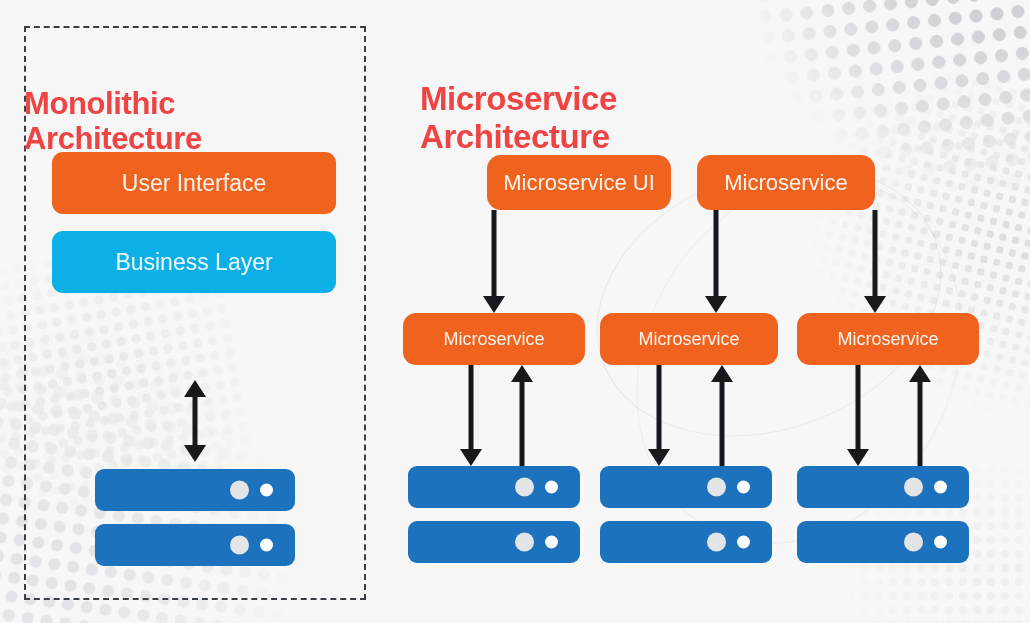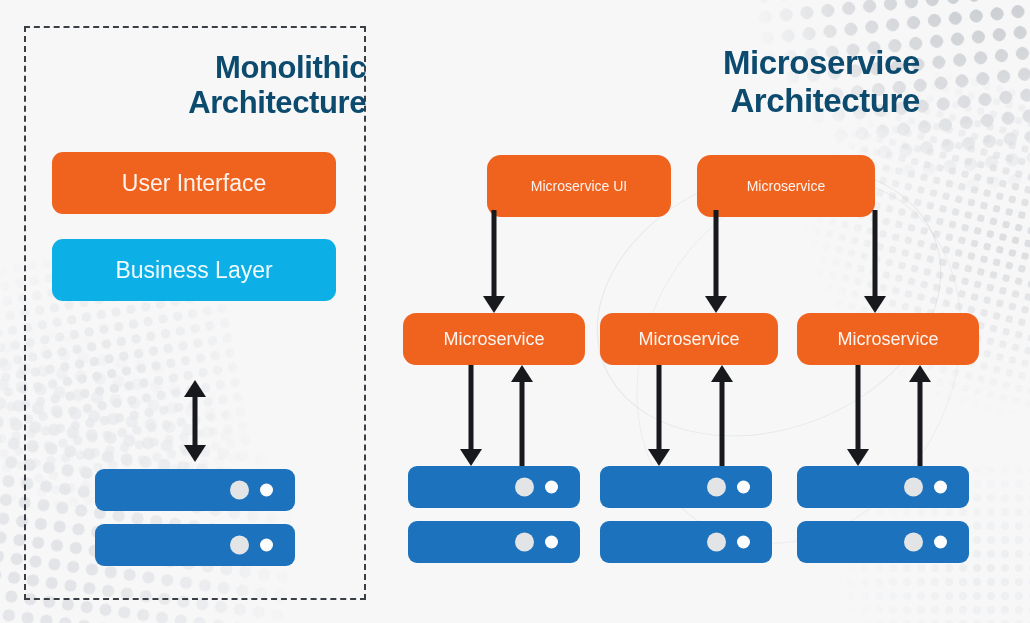--- a/index.html
+++ b/index.html
@@ -120,12 +120,13 @@
   
   .panel-title {
     position: absolute;
-    text-align: right;
+    text-align: left;
     font-weight: bold;
-    color: #0c4a6e;
+    color: #ef4444;
     line-height: 1.14;
     letter-spacing: -0.4px;
     white-space: pre-line;
+    margin-top: 36px;
   }
   #title-mono {
     left: 24px;

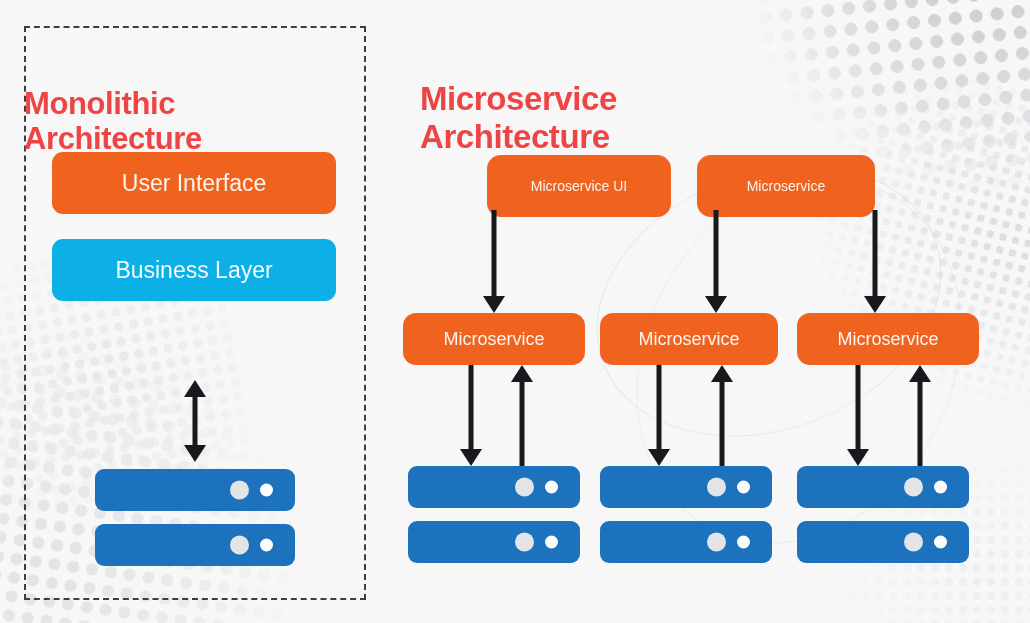--- a/index.html
+++ b/index.html
@@ -165,8 +165,8 @@
   #layer-data     { top: 310px; }
 
   .ms-pill-top {
-    height: 62px;
-    font-size: 14px;
+    height: 55px;
+    font-size: 22px;
     border-radius: 14px;
   }
   #ms-top-1 { left: 487px; top: 155px; width: 184px; }

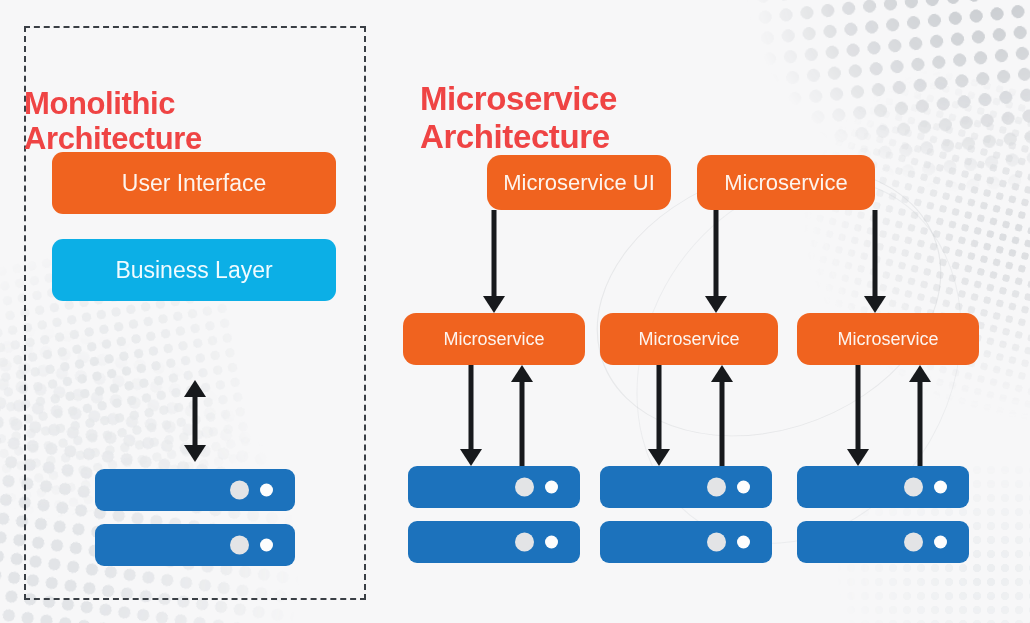--- a/index.html
+++ b/index.html
@@ -152,7 +152,7 @@
     box-sizing: border-box;
   }
   .pill.orange { background: #f0631f; }
-  .pill.cyan   { background: #0cafe6; color: #f0fbff; margin-top: 8px; }
+  .pill.cyan   { background: #0cafe6; color: #f0fbff; }
 
   .layer-pill {
     left: 52px;

